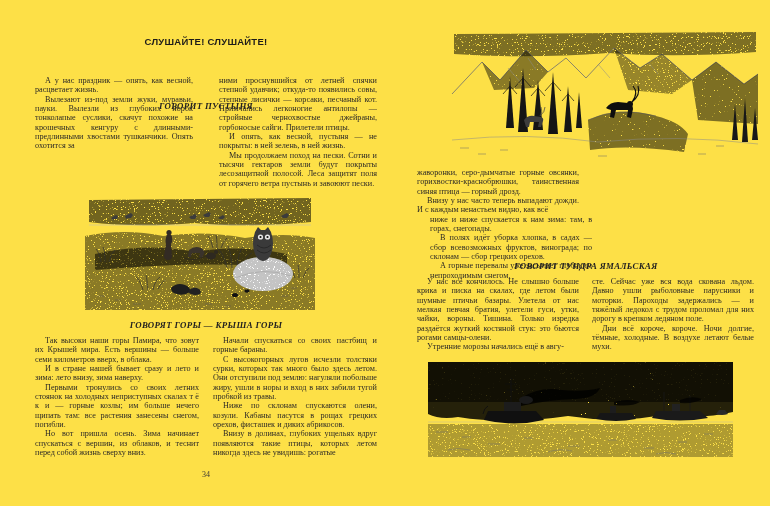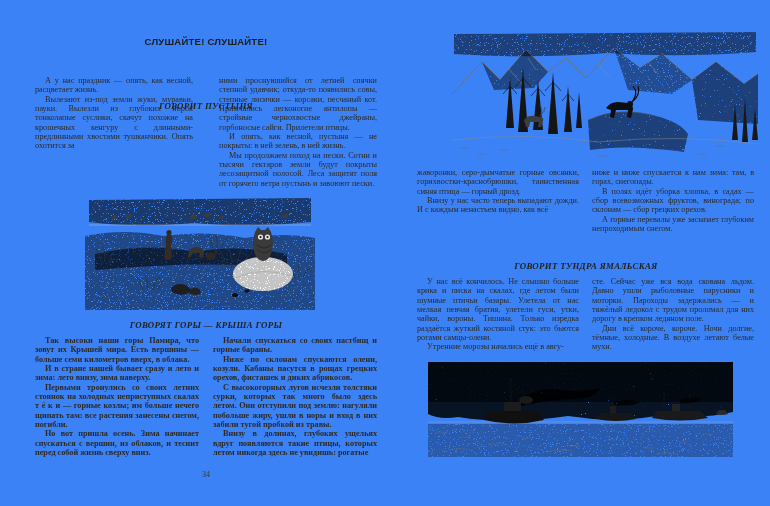--- a/index.html
+++ b/index.html
@@ -3,7 +3,7 @@
 <meta charset="utf-8">
 <style>
   html,body{margin:0;padding:0;background:#ffffff;}
-  .sheet{position:relative;width:770px;height:506px;background:#3b82f6;overflow:hidden;
+  .sheet{position:relative;width:770px;height:506px;background:#fde047;overflow:hidden;
          font-family:"Liberation Serif","DejaVu Serif",serif;color:#2d2a26;}
   .abs{position:absolute;}
   .running-title{font-family:"Liberation Sans","DejaVu Sans",sans-serif;font-weight:bold;

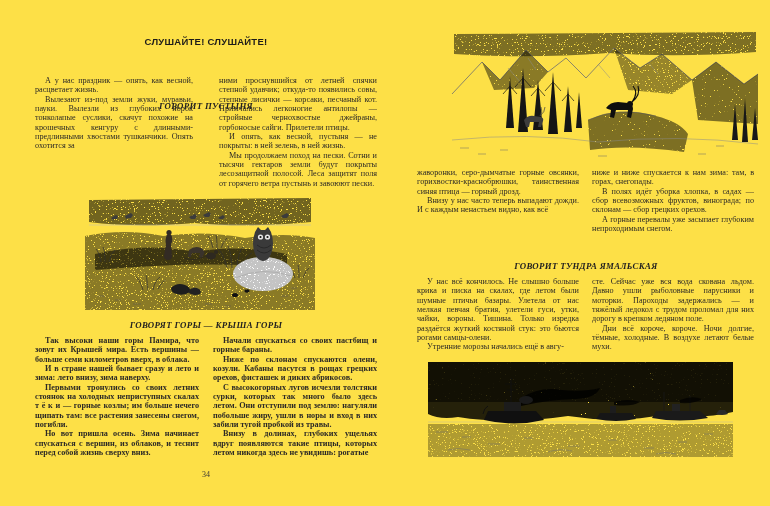--- a/index.html
+++ b/index.html
@@ -184,7 +184,7 @@
       </svg>
     </div>
 
-    <div class="cols" style="left:0;top:168px;width:338px;">
+    <div class="cols" style="left:0;top:168px;width:338px;flex-direction:column;">
       <div class="col cont">
           <p>жаворонки, серо-дымчатые горные овсянки, горихвостки-краснобрюшки, таинственная синяя птица — горный дрозд.</p>
           <p>Внизу у нас часто теперь выпадают дожди. И с каждым ненастьем видно, как всё</p>

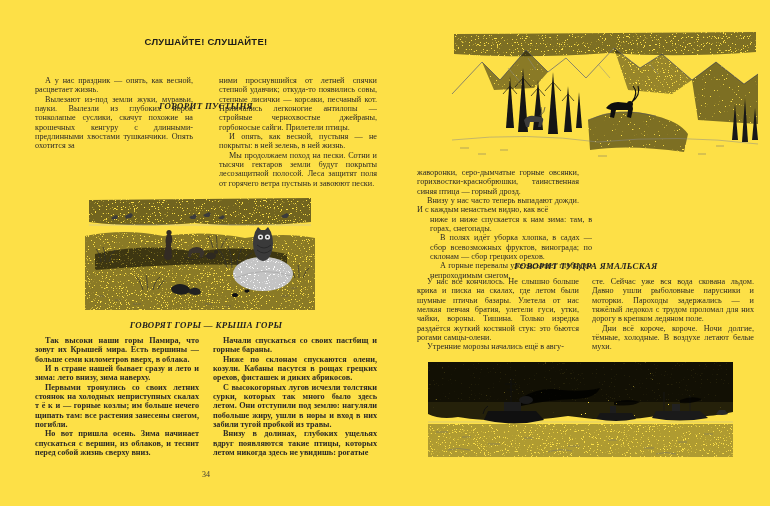--- a/index.html
+++ b/index.html
@@ -117,7 +117,7 @@
 
     <div class="section-heading abs" style="left:0;top:320px;width:342px;">ГОВОРЯТ ГОРЫ — КРЫША ГОРЫ</div>
 
-    <div class="cols" style="left:0;top:336px;width:342px;font-weight:bold;">
+    <div class="cols" style="left:0;top:336px;width:342px;">
       <div class="col">
           <p>Так высоки наши горы Памира, что зовут их Крышей мира. Есть вершины — больше семи километров вверх, в облака.</p>
           <p>И в стране нашей бывает сразу и лето и зима: лето внизу, зима наверху.</p>

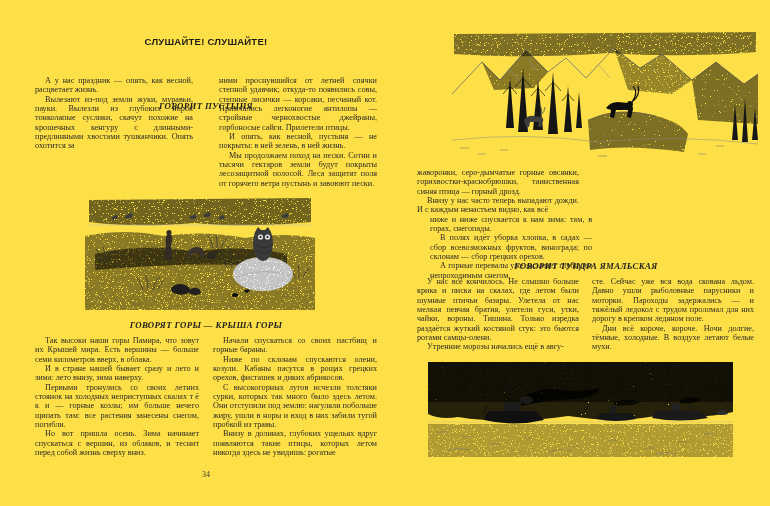--- a/index.html
+++ b/index.html
@@ -126,8 +126,8 @@
         </div>
       <div class="col">
           <p>Начали спускаться со своих пастбищ и горные бараны.</p>
+          <p>С высокогорных лугов исчезли толстяки сурки, которых так много было здесь летом. Они отступили под землю: нагуляли побольше жиру, ушли в норы и вход в них забили тугой пробкой из травы.</p>
           <p>Ниже по склонам спускаются олени, козули. Кабаны пасутся в рощах грецких орехов, фисташек и диких абрикосов.</p>
-          <p>С высокогорных лугов исчезли толстяки сурки, которых так много было здесь летом. Они отступили под землю: нагуляли побольше жиру, ушли в норы и вход в них забили тугой пробкой из травы.</p>
           <p>Внизу в долинах, глубоких ущельях вдруг появляются такие птицы, которых летом никогда здесь не увидишь: рогатые</p>
         </div>
     </div>

